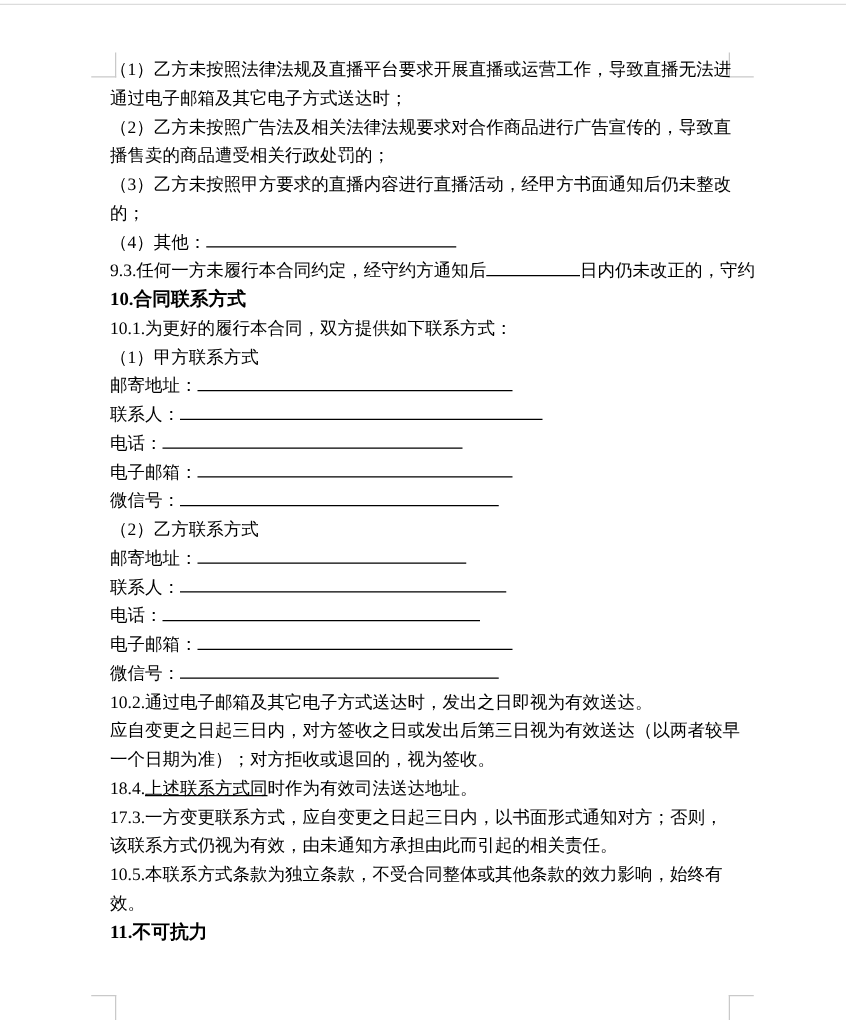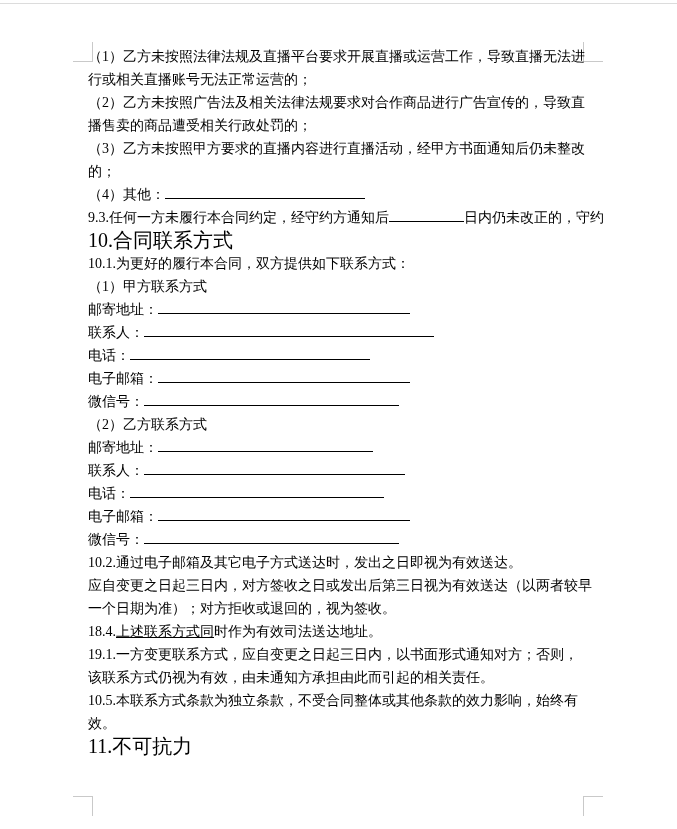--- a/index.html
+++ b/index.html
@@ -74,7 +74,7 @@
 
 <div class="doc">
     <div class="line"><span>（1）乙方未按照法律法规及直播平台要求开展直播或运营工作，导致直播无法进</span></div>
-    <div class="line"><span>行或相关直播账号无法正常运营的；</span></div>
+    <div class="line"><span>通过电子邮箱及其它电子方式送达时；</span></div>
     <div class="line"><span>（2）乙方未按照广告法及相关法律法规要求对合作商品进行广告宣传的，导致直</span></div>
     <div class="line"><span>播售卖的商品遭受相关行政处罚的；</span></div>
     <div class="line"><span>（3）乙方未按照甲方要求的直播内容进行直播活动，经甲方书面通知后仍未整改</span></div>

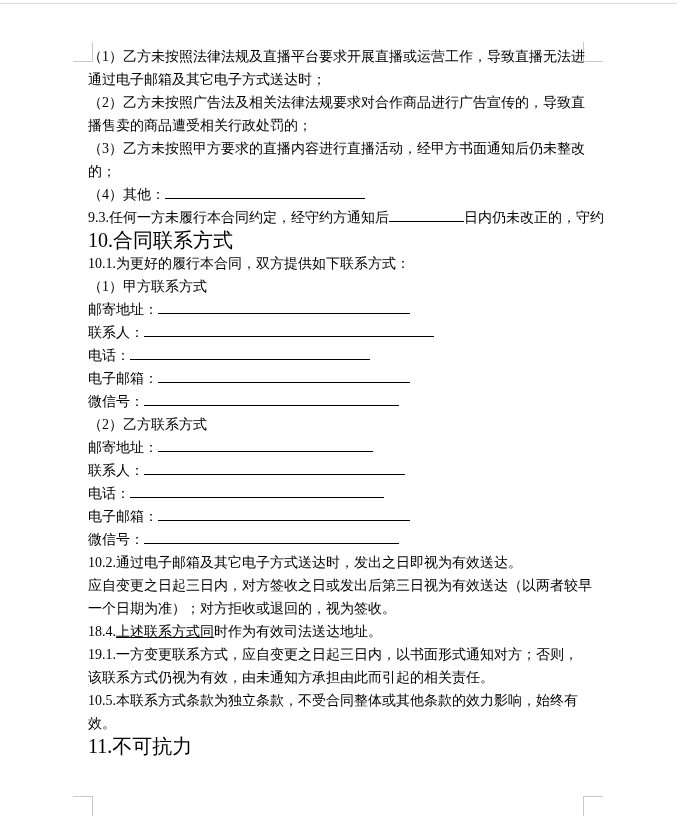--- a/index.html
+++ b/index.html
@@ -49,8 +49,8 @@
     overflow: visible;
   }
   .line.bold {
-    font-weight: normal;
-    font-size: 20px;
+    font-weight: bold;
+    font-size: 15px;
   }
   .blank {
     display: inline-block;

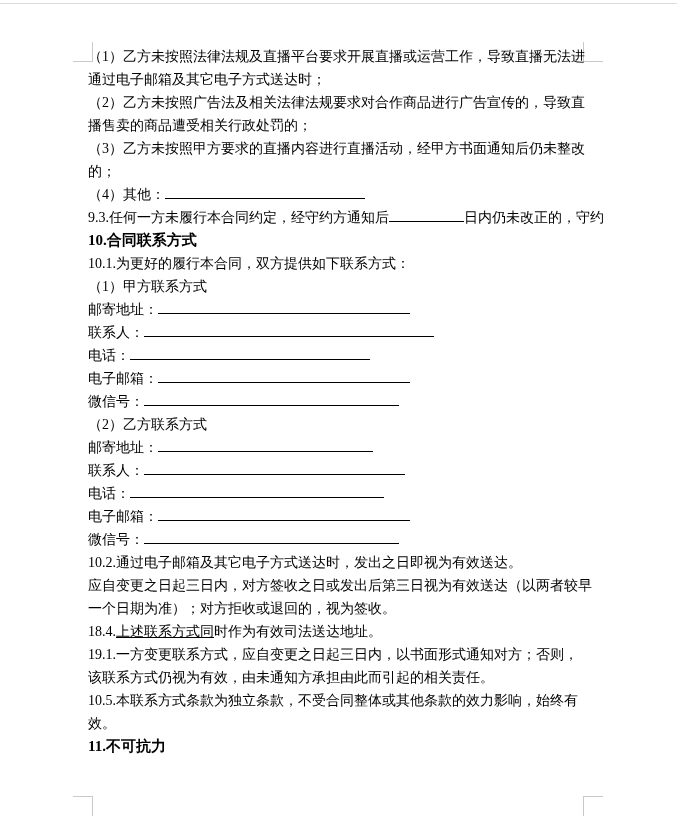--- a/index.html
+++ b/index.html
@@ -99,7 +99,7 @@
     <div class="line"><span>应自变更之日起三日内，对方签收之日或发出后第三日视为有效送达（以两者较早</span></div>
     <div class="line"><span>一个日期为准）；对方拒收或退回的，视为签收。</span></div>
     <div class="line"><span>18.4.</span><span class="underlined">上述联系方式同</span><span>时作为有效司法送达地址。</span></div>
-    <div class="line"><span>19.1.一方变更联系方式，应自变更之日起三日内，以书面形式通知对方；否则，</span></div>
+    <div class="line"><span>17.3.一方变更联系方式，应自变更之日起三日内，以书面形式通知对方；否则，</span></div>
     <div class="line"><span>该联系方式仍视为有效，由未通知方承担由此而引起的相关责任。</span></div>
     <div class="line"><span>10.5.本联系方式条款为独立条款，不受合同整体或其他条款的效力影响，始终有</span></div>
     <div class="line"><span>效。</span></div>

